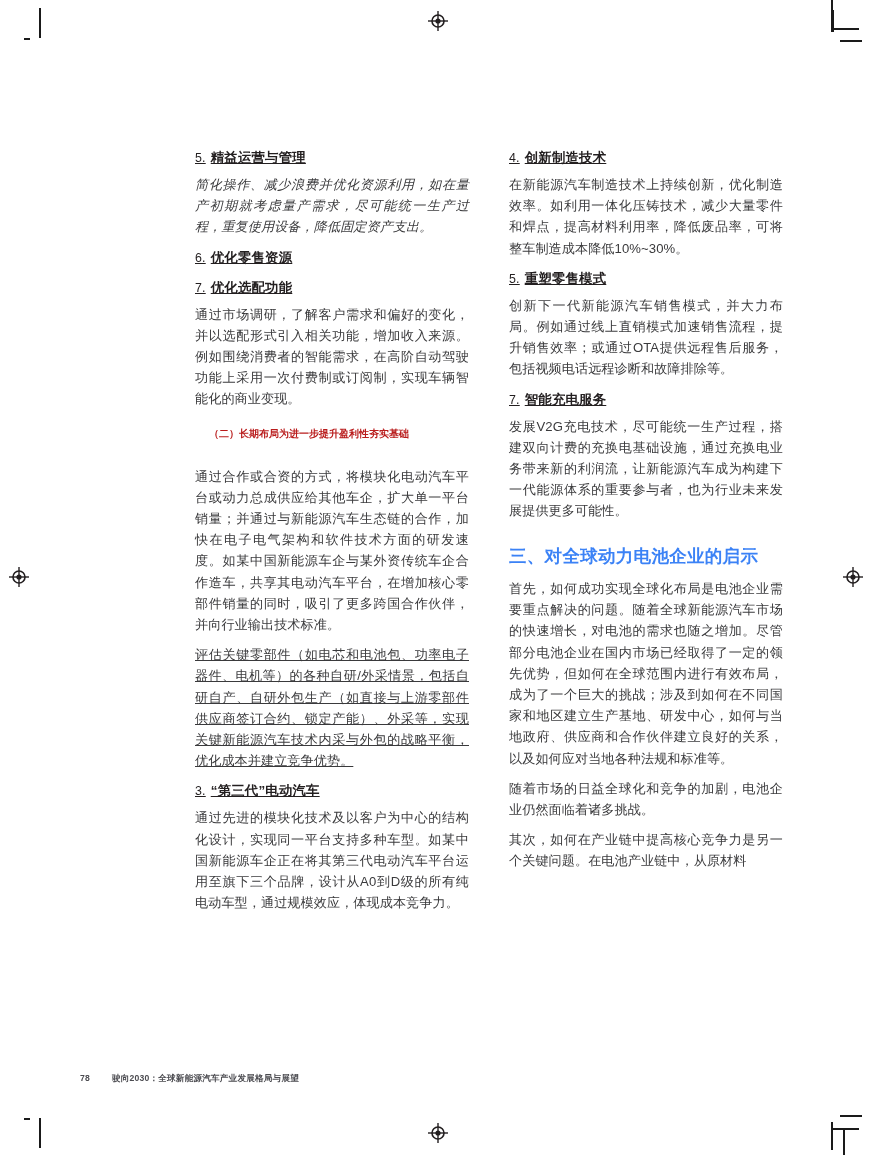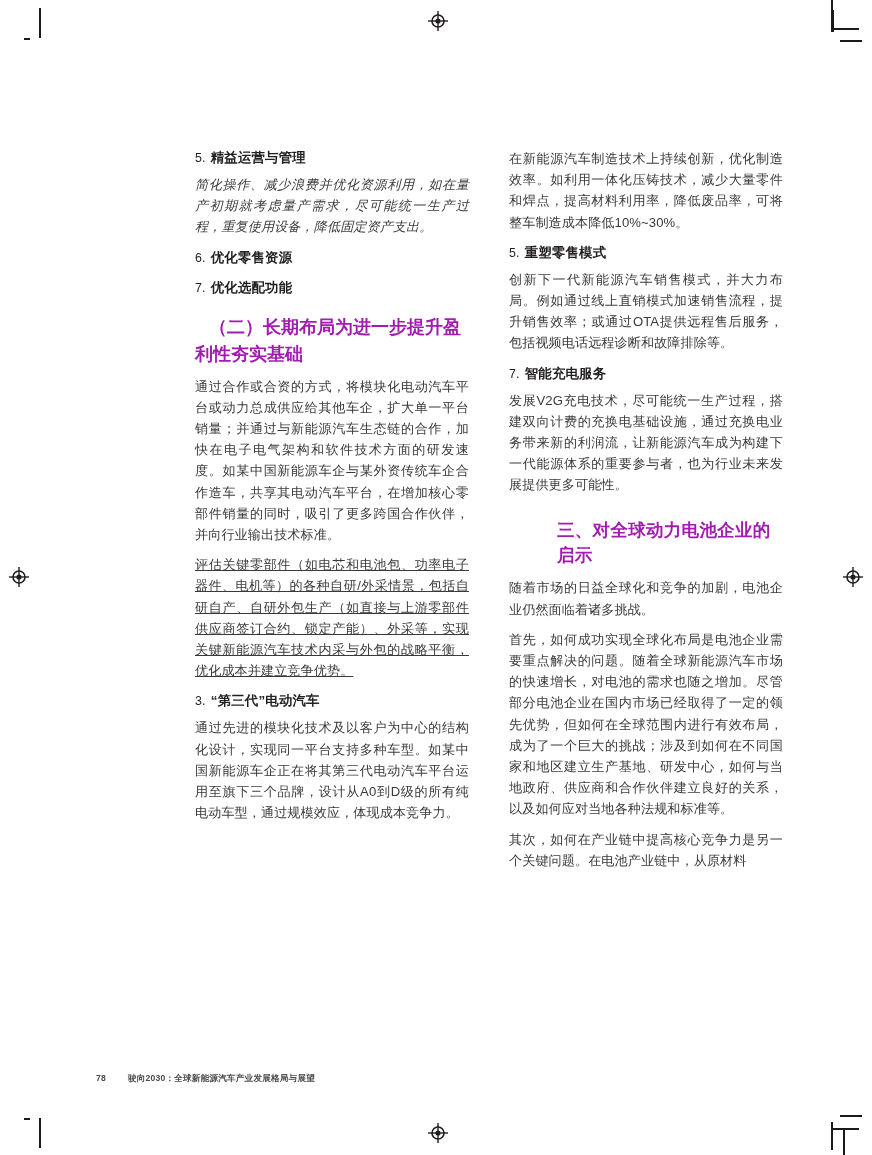--- a/index.html
+++ b/index.html
@@ -49,6 +49,7 @@
     color: #231f20;
     margin: 10px 0 6px 0;
     letter-spacing: .2px;
+    text-decoration: underline;
   }
   .sub-heading .num {
     font-weight: normal;

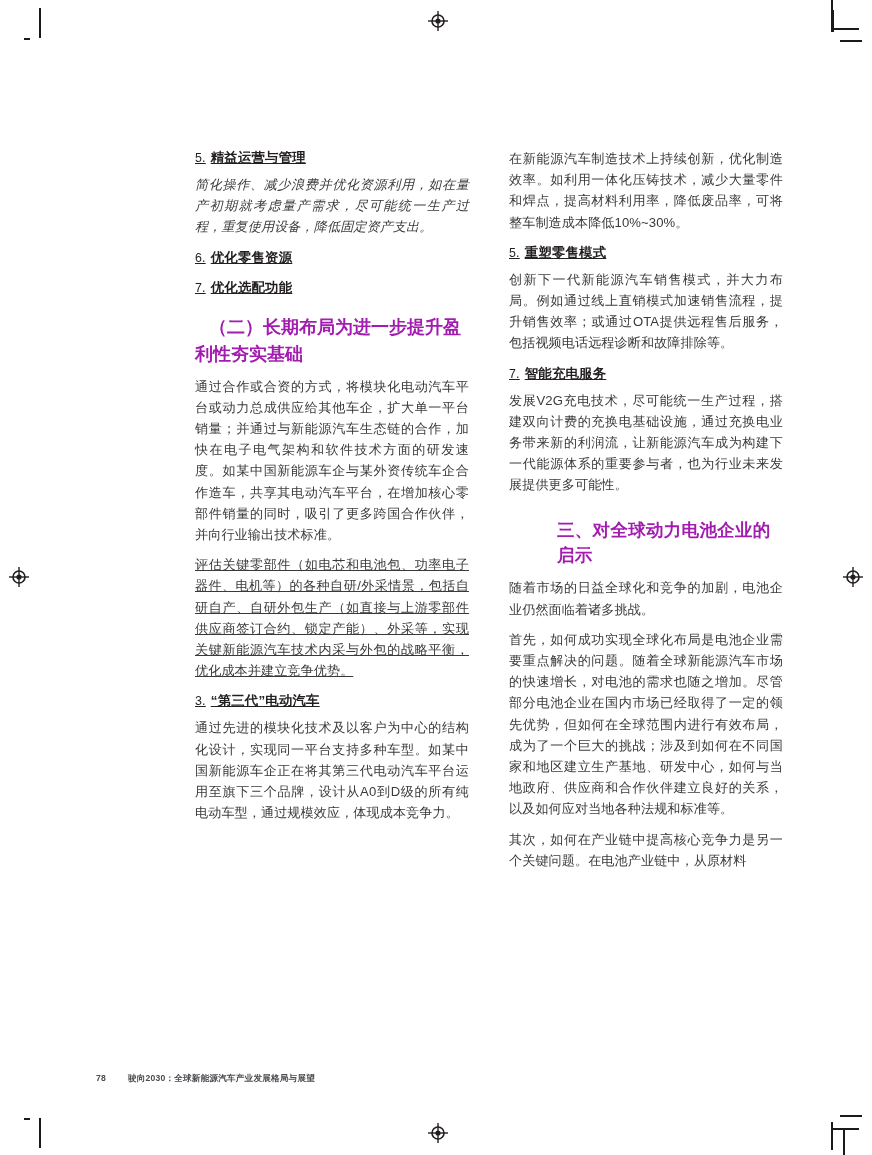--- a/index.html
+++ b/index.html
@@ -170,6 +170,7 @@
         <p class="body" style="color: rgb(58, 58, 60);">通过先进的模块化技术及以客户为中心的结构化设计，实现同一平台支持多种车型。如某中国新能源车企正在将其第三代电动汽车平台运用至旗下三个品牌，设计从A0到D级的所有纯电动车型，通过规模效应，体现成本竞争力。</p>
       </div>
     <div class="col" id="right-col">
+        <div class="sub-heading"><span class="num">4.</span><span>创新制造技术</span></div>
         <p class="body" style="color: rgb(58, 58, 60);">在新能源汽车制造技术上持续创新，优化制造效率。如利用一体化压铸技术，减少大量零件和焊点，提高材料利用率，降低废品率，可将整车制造成本降低10%~30%。</p>
         <div class="sub-heading"><span class="num">5.</span><span>重塑零售模式</span></div>
         <p class="body" style="color: rgb(58, 58, 60);">创新下一代新能源汽车销售模式，并大力布局。例如通过线上直销模式加速销售流程，提升销售效率；或通过OTA提供远程售后服务，包括视频电话远程诊断和故障排除等。</p>

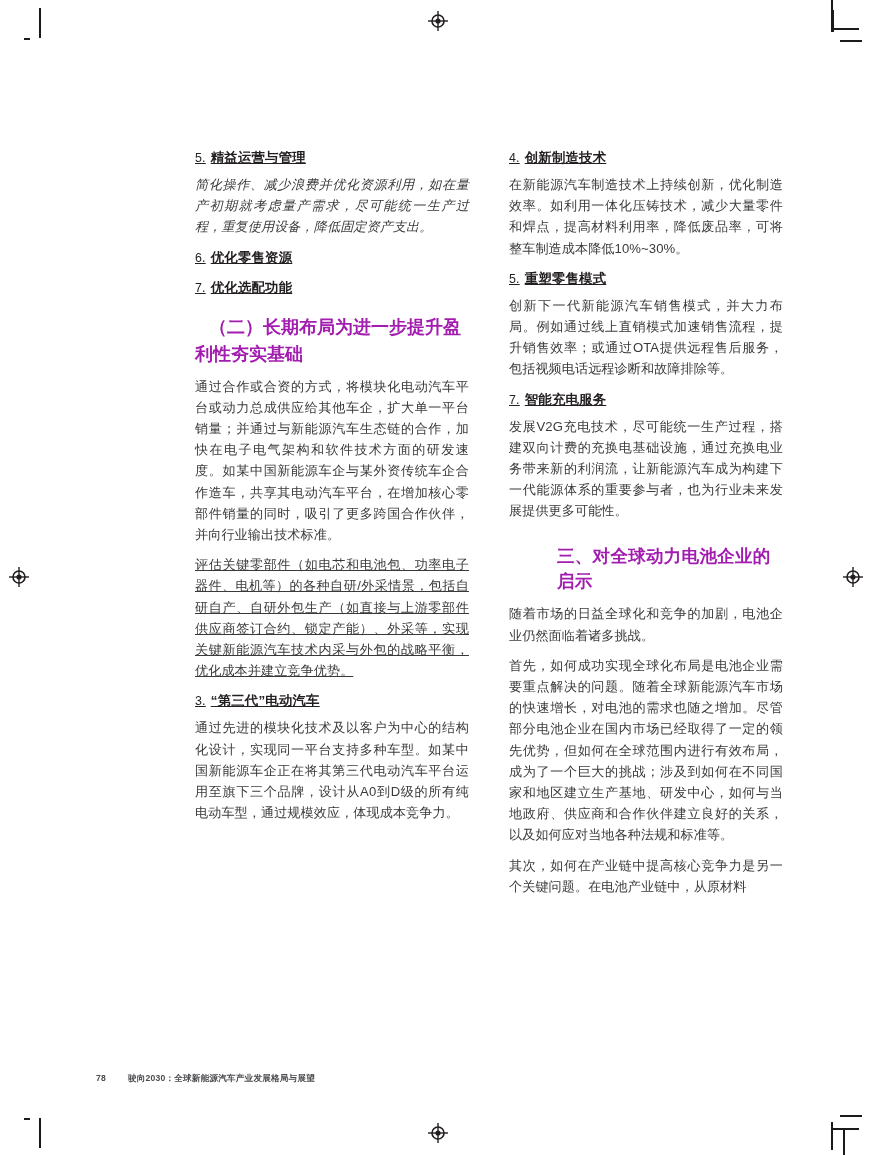--- a/index.html
+++ b/index.html
@@ -163,6 +163,7 @@
         <p class="body" style="color: rgb(58, 58, 60); font-style: italic;">简化操作、减少浪费并优化资源利用，如在量产初期就考虑量产需求，尽可能统一生产过程，重复使用设备，降低固定资产支出。</p>
         <div class="sub-heading"><span class="num">6.</span><span>优化零售资源</span></div>
         <div class="sub-heading"><span class="num">7.</span><span>优化选配功能</span></div>
+        <p class="body" style="color: rgb(58, 58, 60);">通过市场调研，了解客户需求和偏好的变化，并以选配形式引入相关功能，增加收入来源。例如围绕消费者的智能需求，在高阶自动驾驶功能上采用一次付费制或订阅制，实现车辆智能化的商业变现。</p>
         <div class="group-heading">（二）长期布局为进一步提升盈利性夯实基础</div>
         <p class="body" style="color: rgb(58, 58, 60);">通过合作或合资的方式，将模块化电动汽车平台或动力总成供应给其他车企，扩大单一平台销量；并通过与新能源汽车生态链的合作，加快在电子电气架构和软件技术方面的研发速度。如某中国新能源车企与某外资传统车企合作造车，共享其电动汽车平台，在增加核心零部件销量的同时，吸引了更多跨国合作伙伴，并向行业输出技术标准。</p>
         <p class="body" style="color: rgb(58, 58, 60); text-decoration: underline;">评估关键零部件（如电芯和电池包、功率电子器件、电机等）的各种自研/外采情景，包括自研自产、自研外包生产（如直接与上游零部件供应商签订合约、锁定产能）、外采等，实现关键新能源汽车技术内采与外包的战略平衡，优化成本并建立竞争优势。</p>

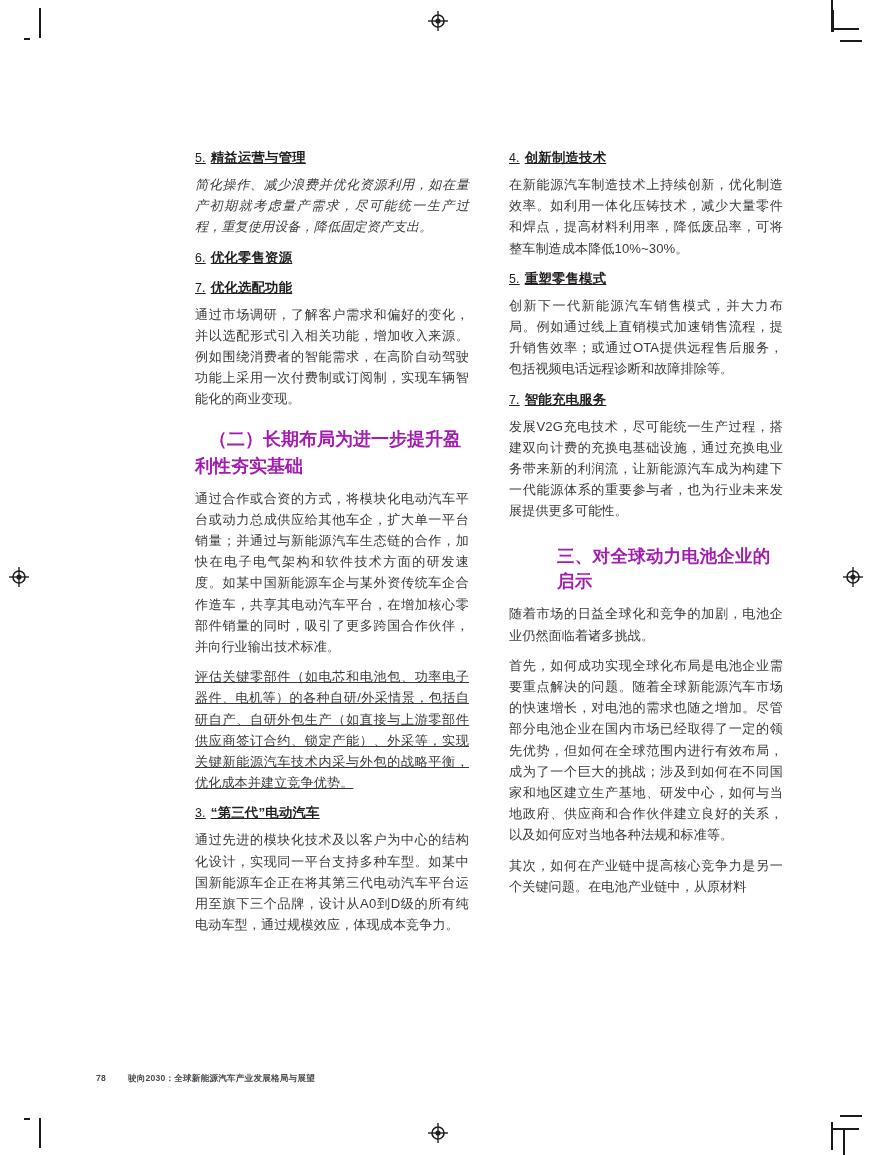--- a/index.html
+++ b/index.html
@@ -60,10 +60,10 @@
 
   .group-heading {
     font-weight: bold;
-    font-size: 18px;
+    font-size: 10px;
     line-height: 1.5;
-    color: #a21caf;
-    margin: 16px 0 8px 0;
+    color: #b91c1c;
+    margin: 16px 0 25px 0;
     text-indent: 14px;
   }
 

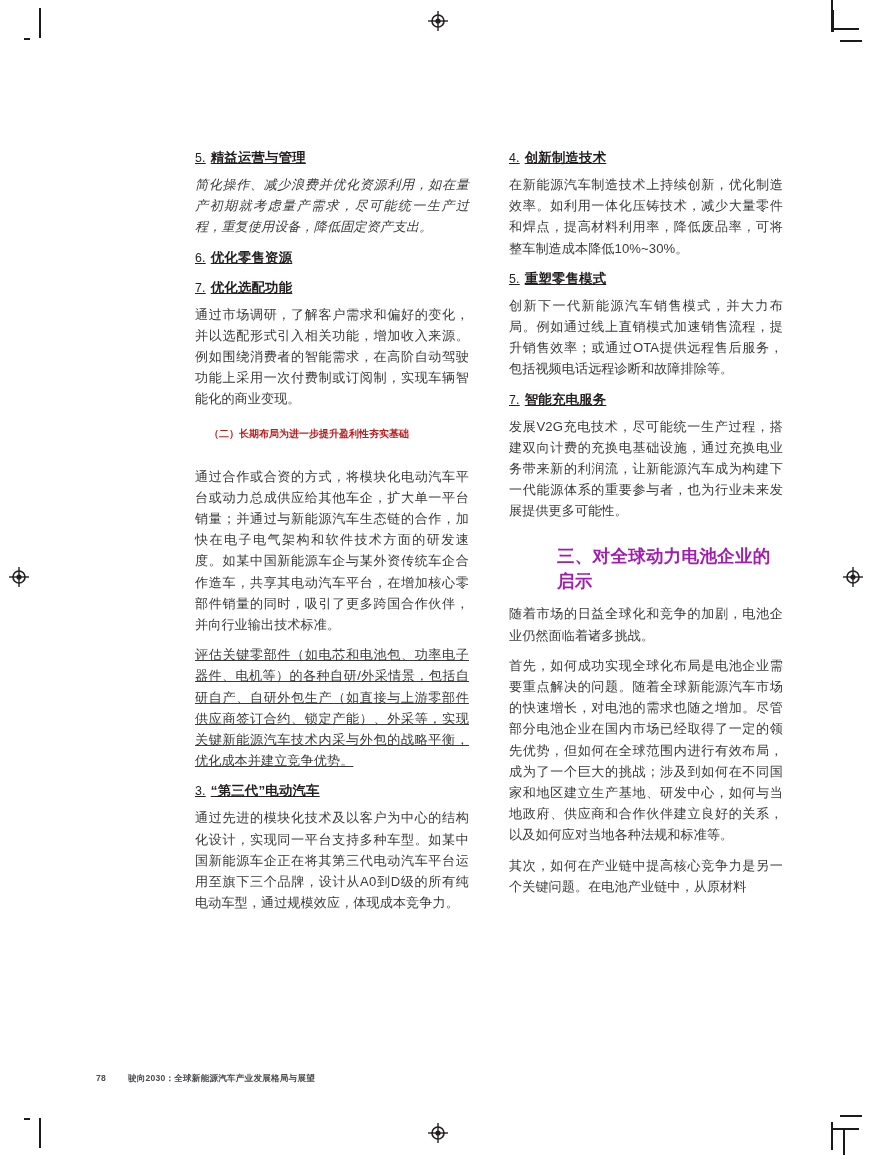--- a/index.html
+++ b/index.html
@@ -177,7 +177,7 @@
         <p class="body" style="color: rgb(58, 58, 60);">创新下一代新能源汽车销售模式，并大力布局。例如通过线上直销模式加速销售流程，提升销售效率；或通过OTA提供远程售后服务，包括视频电话远程诊断和故障排除等。</p>
         <div class="sub-heading"><span class="num">7.</span><span>智能充电服务</span></div>
         <p class="body" style="color: rgb(58, 58, 60);">发展V2G充电技术，尽可能统一生产过程，搭建双向计费的充换电基础设施，通过充换电业务带来新的利润流，让新能源汽车成为构建下一代能源体系的重要参与者，也为行业未来发展提供更多可能性。</p>
-        <div class="section-heading" style="color: #a21caf; margin-left: 48px;">三、对全球动力电池企业的启示</div>
+        <div class="section-heading" style="color: #3b82f6;">三、对全球动力电池企业的启示</div>
         <p class="body" style="color: rgb(58, 58, 60);">随着市场的日益全球化和竞争的加剧，电池企业仍然面临着诸多挑战。</p>
         <p class="body" style="color: rgb(58, 58, 60);">首先，如何成功实现全球化布局是电池企业需要重点解决的问题。随着全球新能源汽车市场的快速增长，对电池的需求也随之增加。尽管部分电池企业在国内市场已经取得了一定的领先优势，但如何在全球范围内进行有效布局，成为了一个巨大的挑战；涉及到如何在不同国家和地区建立生产基地、研发中心，如何与当地政府、供应商和合作伙伴建立良好的关系，以及如何应对当地各种法规和标准等。</p>
         <p class="body" style="color: rgb(58, 58, 60);">其次，如何在产业链中提高核心竞争力是另一个关键问题。在电池产业链中，从原材料</p>

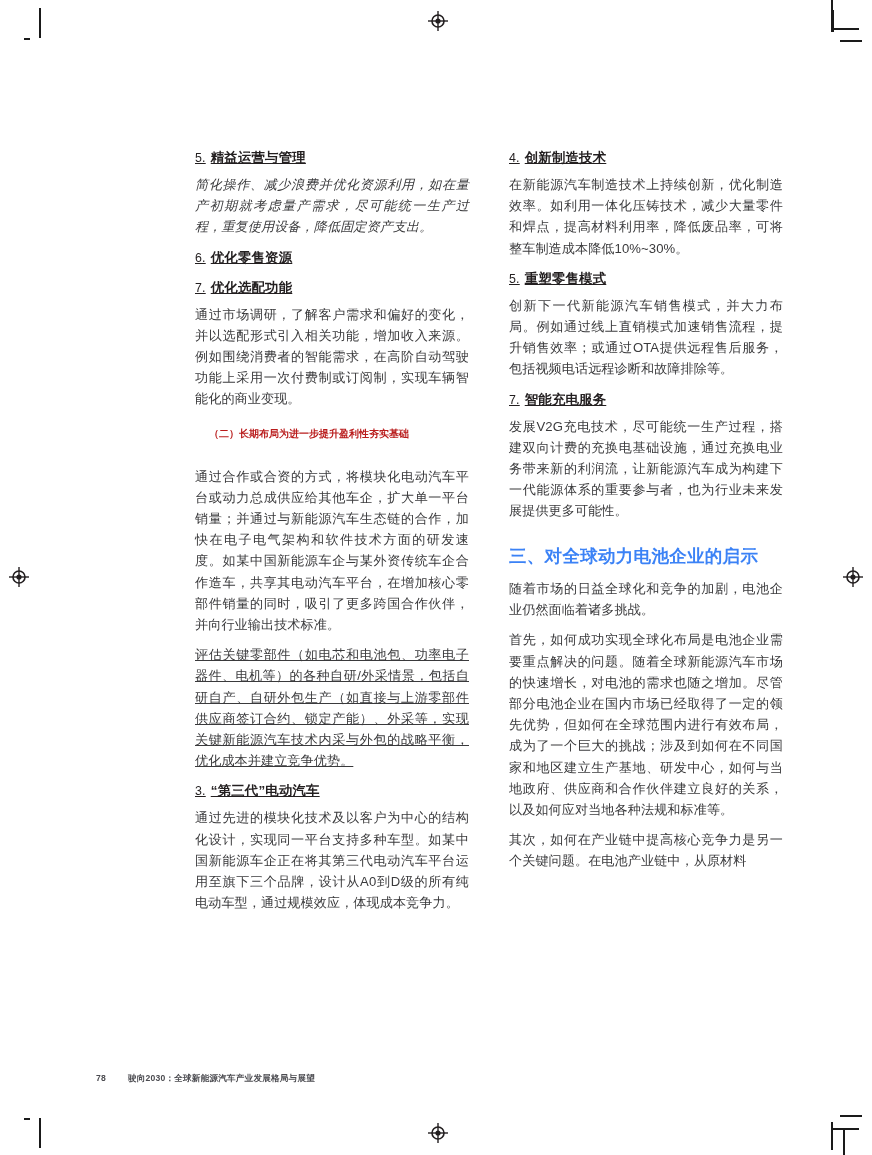--- a/index.html
+++ b/index.html
@@ -178,8 +178,8 @@
         <div class="sub-heading"><span class="num">7.</span><span>智能充电服务</span></div>
         <p class="body" style="color: rgb(58, 58, 60);">发展V2G充电技术，尽可能统一生产过程，搭建双向计费的充换电基础设施，通过充换电业务带来新的利润流，让新能源汽车成为构建下一代能源体系的重要参与者，也为行业未来发展提供更多可能性。</p>
         <div class="section-heading" style="color: #3b82f6;">三、对全球动力电池企业的启示</div>
+        <p class="body" style="color: rgb(58, 58, 60);">首先，如何成功实现全球化布局是电池企业需要重点解决的问题。随着全球新能源汽车市场的快速增长，对电池的需求也随之增加。尽管部分电池企业在国内市场已经取得了一定的领先优势，但如何在全球范围内进行有效布局，成为了一个巨大的挑战；涉及到如何在不同国家和地区建立生产基地、研发中心，如何与当地政府、供应商和合作伙伴建立良好的关系，以及如何应对当地各种法规和标准等。</p>
         <p class="body" style="color: rgb(58, 58, 60);">随着市场的日益全球化和竞争的加剧，电池企业仍然面临着诸多挑战。</p>
-        <p class="body" style="color: rgb(58, 58, 60);">首先，如何成功实现全球化布局是电池企业需要重点解决的问题。随着全球新能源汽车市场的快速增长，对电池的需求也随之增加。尽管部分电池企业在国内市场已经取得了一定的领先优势，但如何在全球范围内进行有效布局，成为了一个巨大的挑战；涉及到如何在不同国家和地区建立生产基地、研发中心，如何与当地政府、供应商和合作伙伴建立良好的关系，以及如何应对当地各种法规和标准等。</p>
         <p class="body" style="color: rgb(58, 58, 60);">其次，如何在产业链中提高核心竞争力是另一个关键问题。在电池产业链中，从原材料</p>
       </div>
   </div>

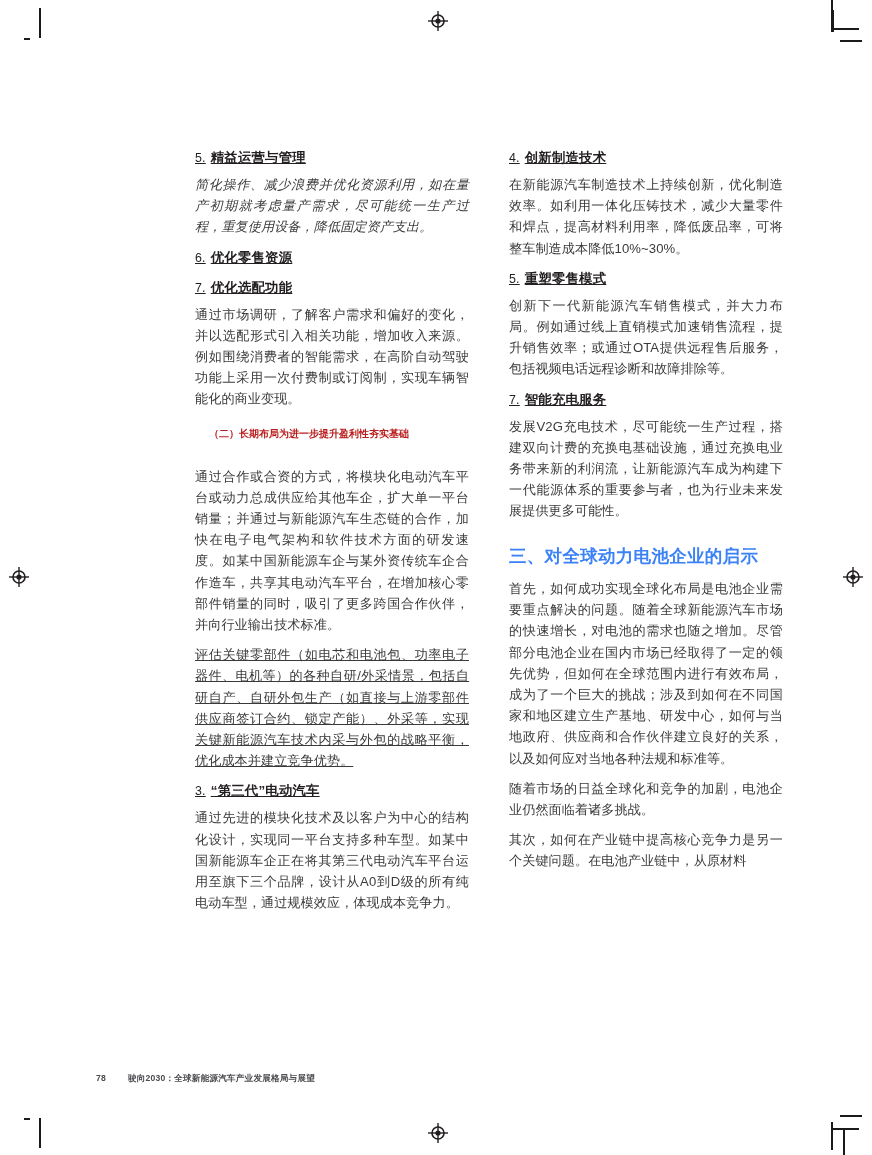--- a/index.html
+++ b/index.html
@@ -90,7 +90,7 @@
   
   .footer {
     position: absolute;
-    left: 96px;
+    left: 80px;
     top: 1073px;
     font-size: 8.6px;
     font-weight: bold;

